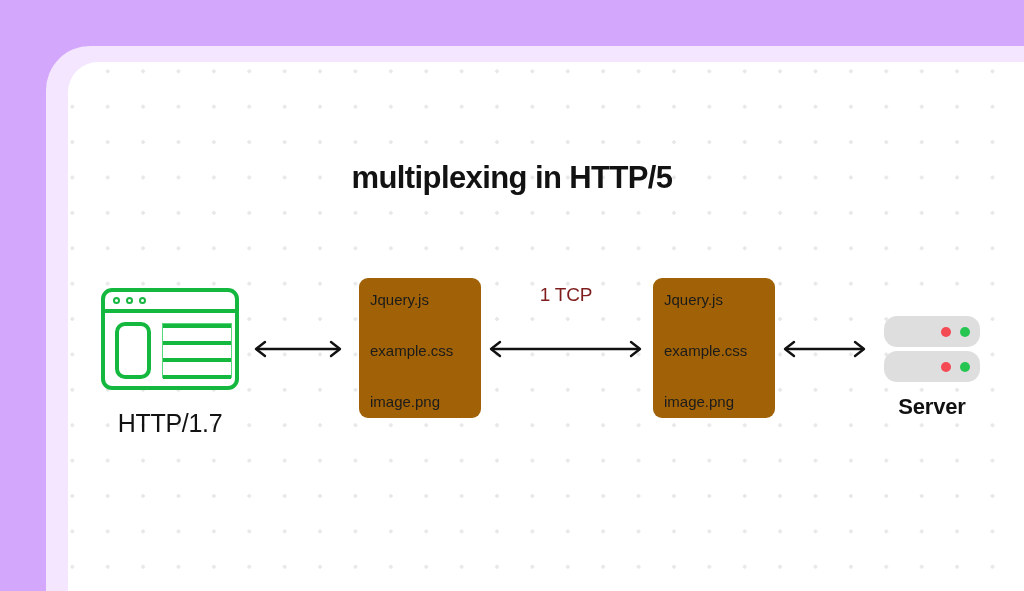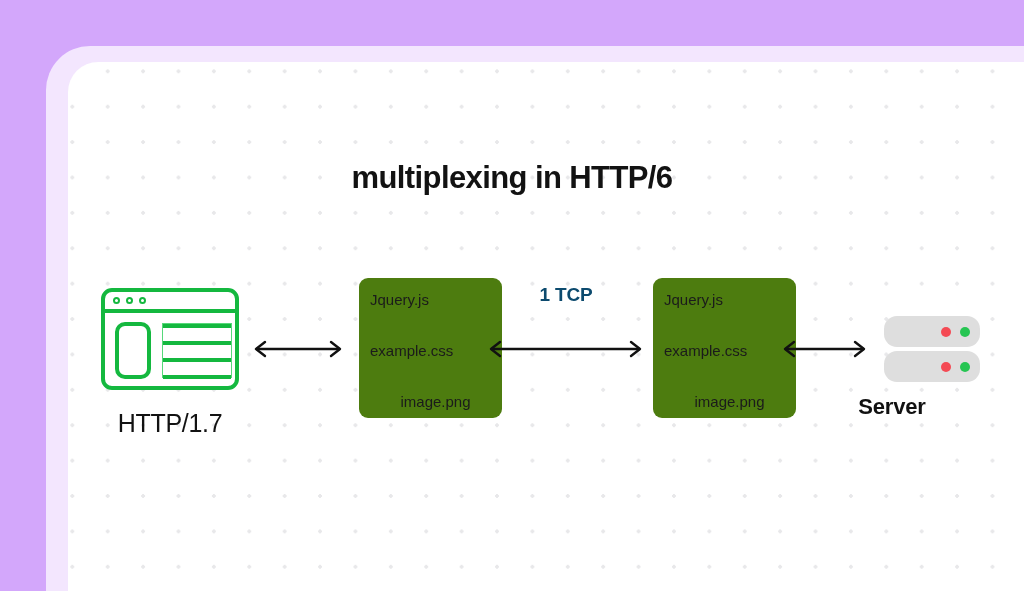--- a/index.html
+++ b/index.html
@@ -238,7 +238,7 @@
 
   <div id="canvas"></div>
 
-  <div id="title">multiplexing in HTTP/6</div>
+  <div id="title">multiplexing in HTTP/5</div>
 
   <div id="browser-node">
     <div class="browser-icon">

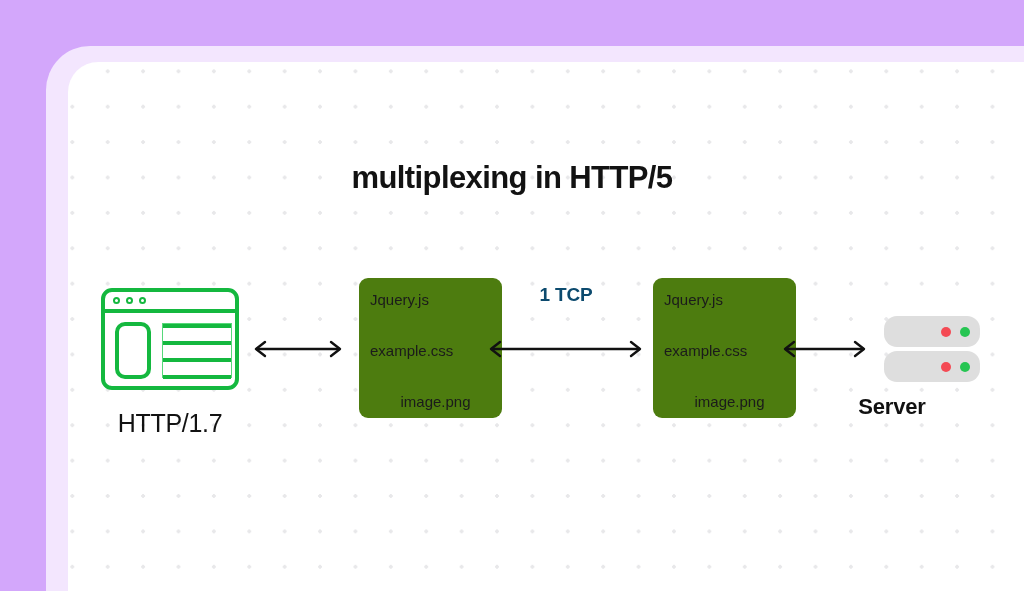--- a/index.html
+++ b/index.html
@@ -146,9 +146,9 @@
   
   .file-box {
     position: absolute;
-    width: 143px;
+    width: 122px;
     height: 140px;
-    background: #4d7c0f;
+    background: #a16207;
     border-radius: 9px;
     box-sizing: border-box;
     padding: 14px 1px 0 11px;

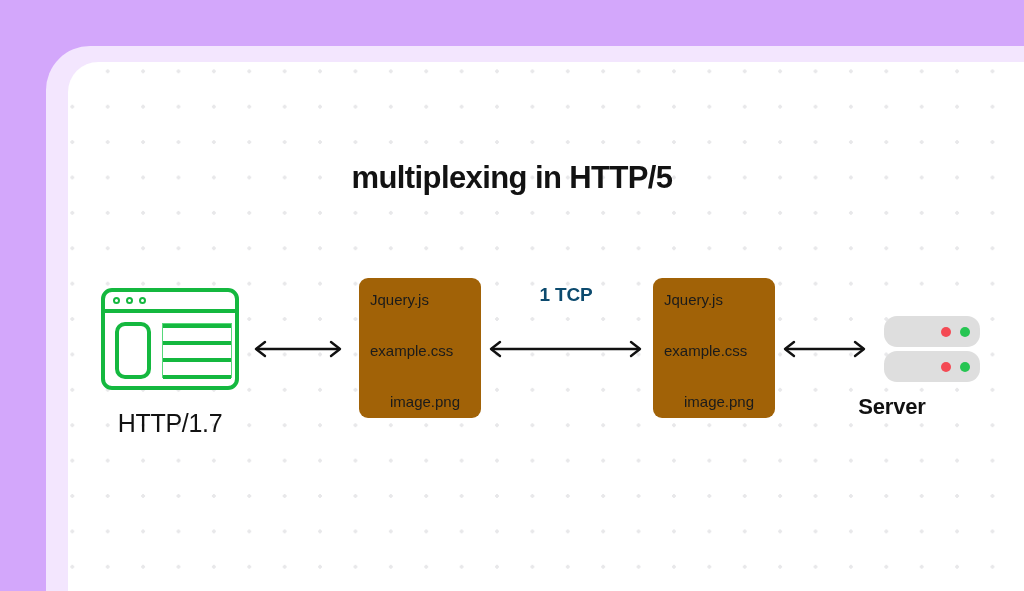--- a/index.html
+++ b/index.html
@@ -183,8 +183,8 @@
     width: 172px;
     text-align: center;
     font-size: 19px;
-    font-weight: bold;
-    color: #0c4a6e;
+    font-weight: normal;
+    color: #7f1d1d;
     line-height: 1.35;
     letter-spacing: -0.2px;
   }

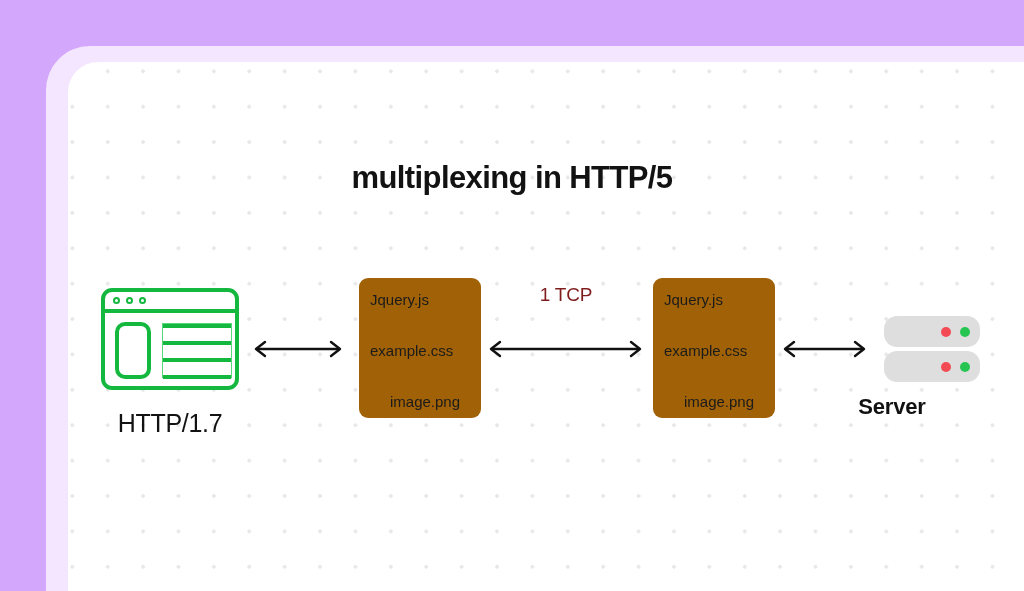--- a/index.html
+++ b/index.html
@@ -162,7 +162,7 @@
     margin-bottom: 36px;
     white-space: nowrap;
   }
-  .file-item:last-child { margin-bottom: 0; text-align: center; }
+  .file-item:last-child { margin-bottom: 0; }
 
   
   .arrow {

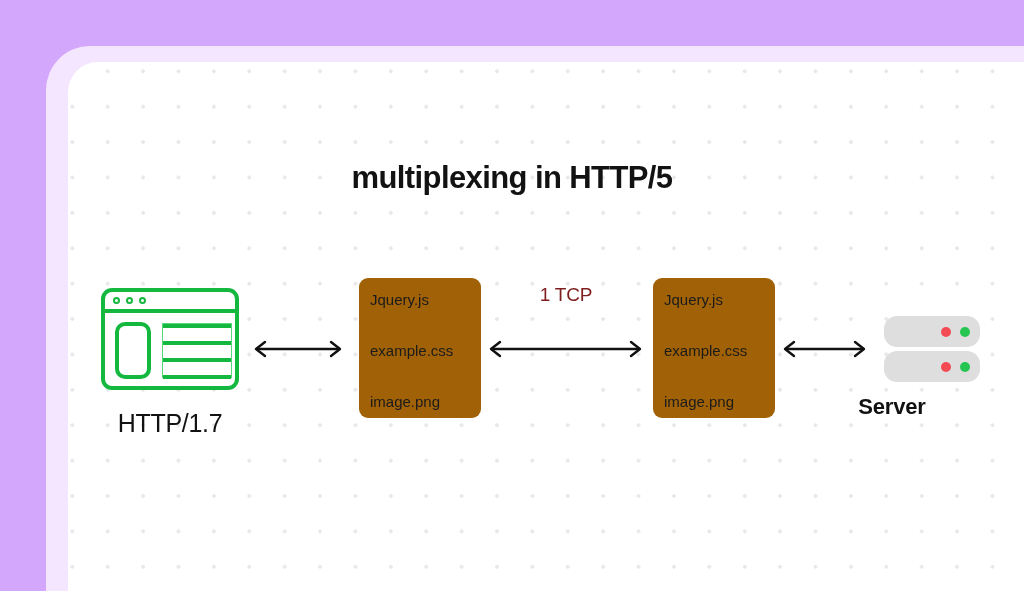--- a/index.html
+++ b/index.html
@@ -219,7 +219,7 @@
 
   #server-label {
     position: absolute;
-    left: 832px;
+    left: 872px;
     top: 394px;
     width: 120px;
     text-align: center;

